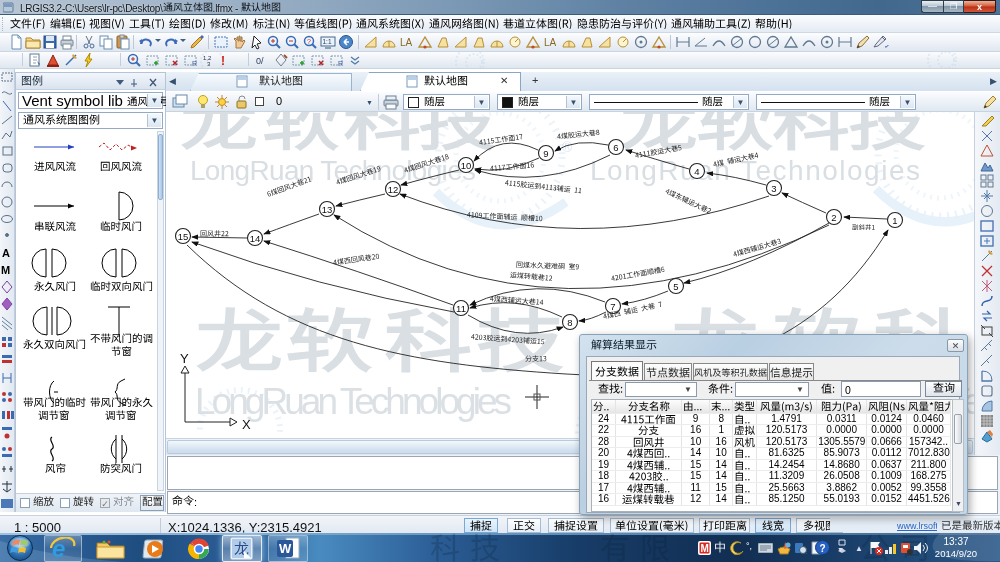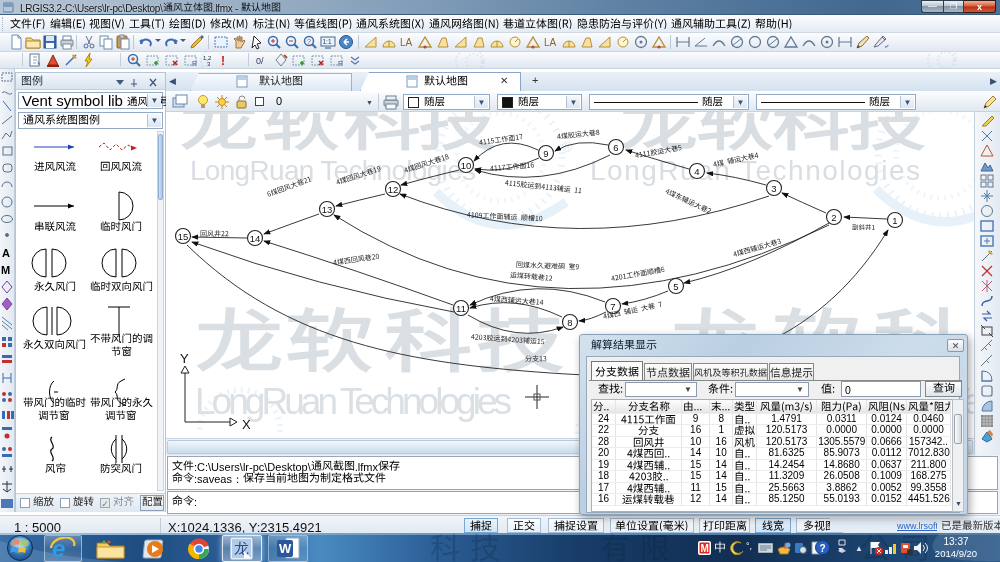--- a/index.html
+++ b/index.html
@@ -1481,18 +1481,6 @@
 </svg></div>
 <div id="cmd">
  <div class="abs" style="left:0;top:1px;width:831px;height:34px;background:#fff;border:1px solid #9aa6b4">
-  <div class="abs" style="left:4px;top:3px;white-space:nowrap;font-size:11px;color:#000"><svg class="cj" width="22.0" height="11.0" viewBox="0 -176 400 200" fill="#000">
-            <use href="#g6587"></use>
-            <use href="#g4ef6" x="200"></use>
-          </svg>:C:\Users\lr-pc\Desktop\<svg class="cj" width="44.0" height="11.0" viewBox="0 -176 800 200" fill="#000">
-            <use href="#g901a"></use>
-            <use href="#g98ce" x="200"></use>
-            <use href="#g622a" x="400"></use>
-            <use href="#g56fe" x="600"></use>
-          </svg>.lfmx<svg class="cj" width="22.0" height="11.0" viewBox="0 -176 400 200" fill="#000">
-            <use href="#g4fdd"></use>
-            <use href="#g5b58" x="200"></use>
-          </svg></div>
   <div class="abs" style="left:4px;top:15px;white-space:nowrap;font-size:11px;color:#000"><svg class="cj" width="22.0" height="11.0" viewBox="0 -176 400 200" fill="#000">
             <use href="#g547d"></use>
             <use href="#g4ee4" x="200"></use>

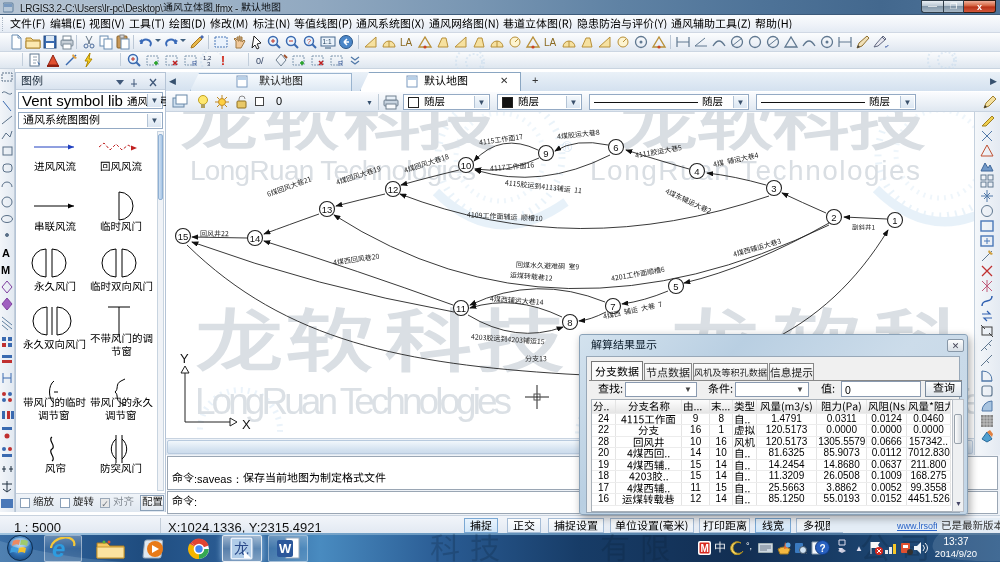--- a/index.html
+++ b/index.html
@@ -1481,24 +1481,6 @@
 </svg></div>
 <div id="cmd">
  <div class="abs" style="left:0;top:1px;width:831px;height:34px;background:#fff;border:1px solid #9aa6b4">
-  <div class="abs" style="left:4px;top:15px;white-space:nowrap;font-size:11px;color:#000"><svg class="cj" width="22.0" height="11.0" viewBox="0 -176 400 200" fill="#000">
-            <use href="#g547d"></use>
-            <use href="#g4ee4" x="200"></use>
-          </svg>:saveas：<svg class="cj" width="143.0" height="11.0" viewBox="0 -176 2600 200" fill="#000">
-            <use href="#g4fdd"></use>
-            <use href="#g5b58" x="200"></use>
-            <use href="#g5f53" x="400"></use>
-            <use href="#g524d" x="600"></use>
-            <use href="#g5730" x="800"></use>
-            <use href="#g56fe" x="1000"></use>
-            <use href="#g4e3a" x="1200"></use>
-            <use href="#g5236" x="1400"></use>
-            <use href="#g5b9a" x="1600"></use>
-            <use href="#g683c" x="1800"></use>
-            <use href="#g5f0f" x="2000"></use>
-            <use href="#g6587" x="2200"></use>
-            <use href="#g4ef6" x="2400"></use>
-          </svg></div>
  </div>
  <div class="abs" style="left:0;top:36px;width:831px;height:23px;background:#fff;border:1px solid #9aa6b4">
   <div class="abs" style="left:4px;top:3px"><svg class="cj" width="22.0" height="11.0" viewBox="0 -176 400 200" fill="#000">

